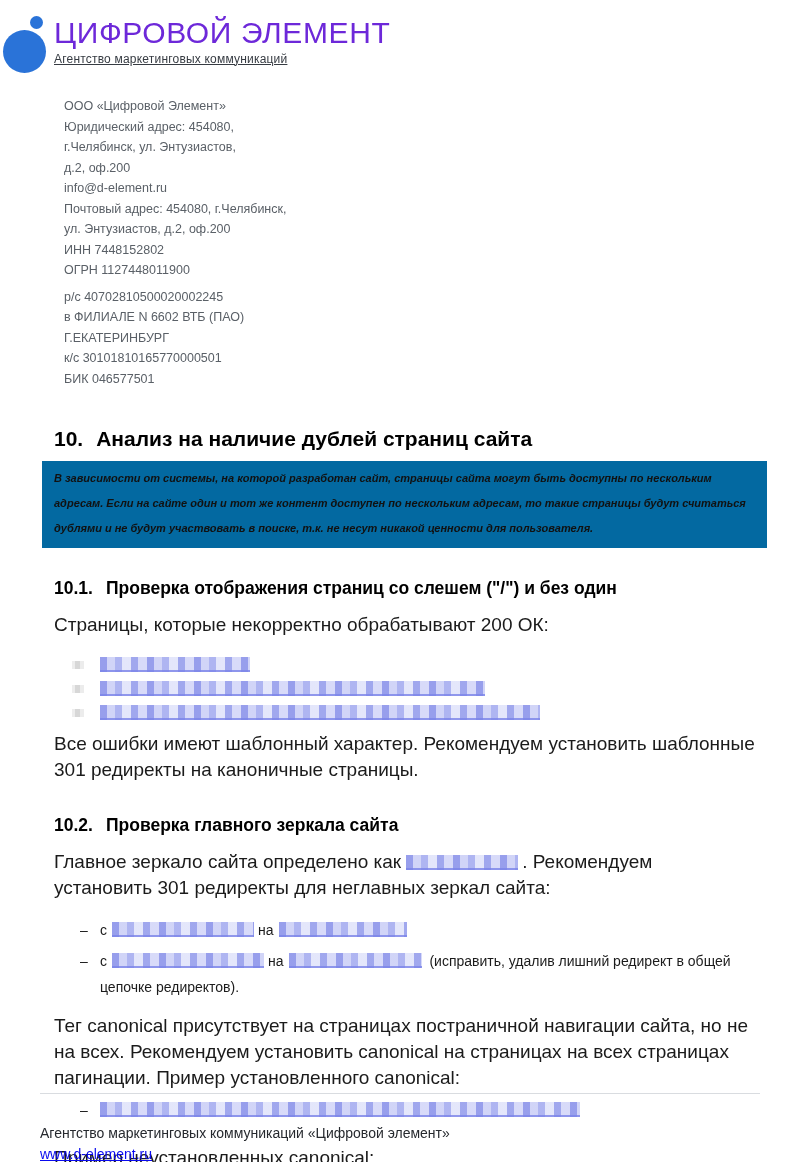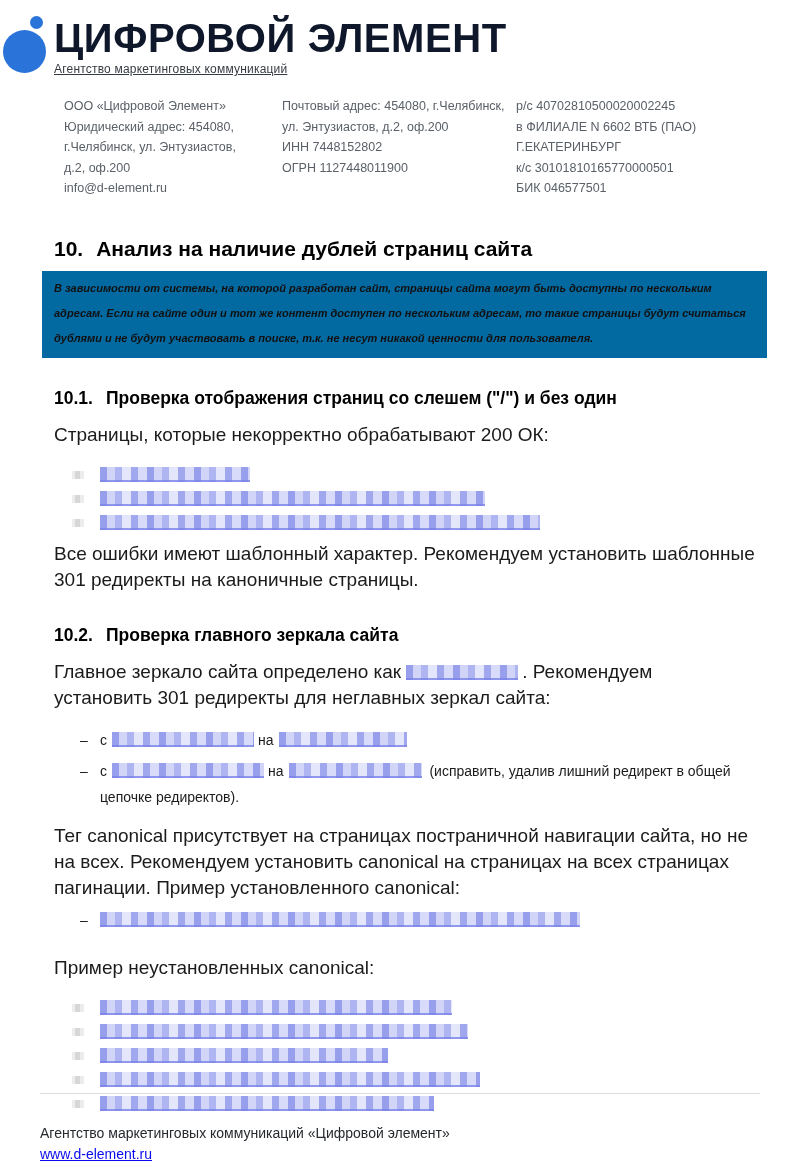--- a/index.html
+++ b/index.html
@@ -19,7 +19,7 @@
   .circle-big{position:absolute;left:1px;top:16px;width:43px;height:43px;border-radius:50%;}
   .circle-small{position:absolute;left:28px;top:2px;width:13px;height:13px;border-radius:50%;}
   .brand-title{
-    font-size:40px;font-weight:bold;color:#0f172a;
+    font-size:30px;font-weight:normal;color:#6d28d9;
     letter-spacing:.6px;line-height:1.05;padding-top:9px;
   }
   .brand-subtitle{font-size:12px;color:#363b42;margin-top:3px;letter-spacing:.2px;text-decoration:underline;}

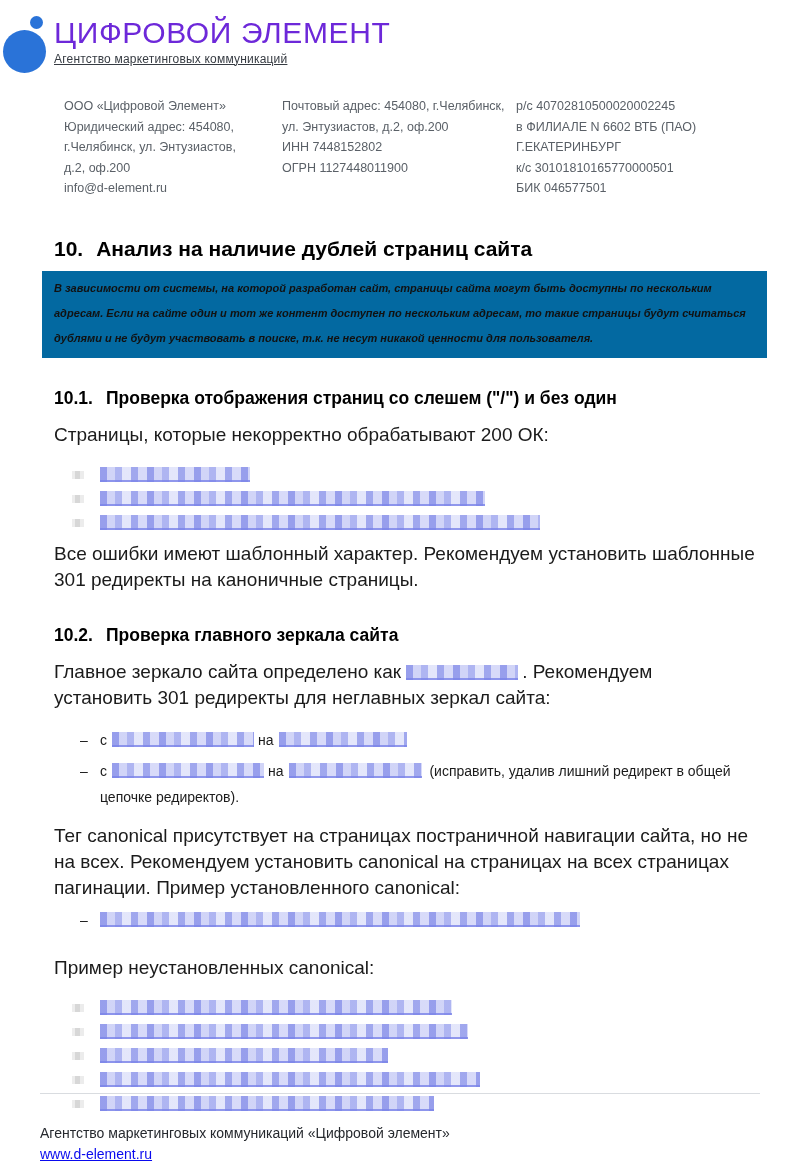--- a/index.html
+++ b/index.html
@@ -24,7 +24,7 @@
   }
   .brand-subtitle{font-size:12px;color:#363b42;margin-top:3px;letter-spacing:.2px;text-decoration:underline;}
   
-  .contacts{display:flex;margin:16px 0 0 10px;font-size:12.5px;line-height:20.5px;color:#5a6067;}
+  .contacts{display:flex;margin:16px 0 0 10px;font-size:12.5px;line-height:20.5px;color:#5a6067;flex-direction:column;}
   .contacts .col1{width:219px;}
   .contacts .col2{width:235px;}
   .contacts .col3{width:240px;}

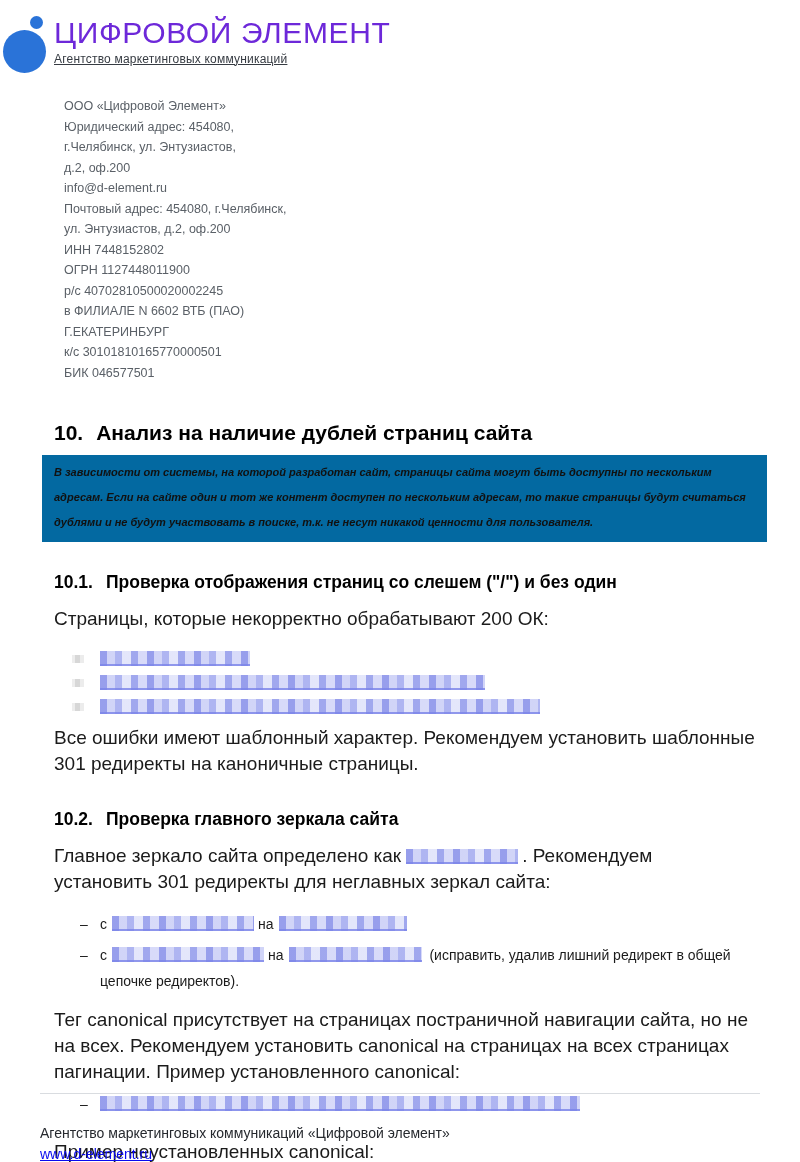--- a/index.html
+++ b/index.html
@@ -27,7 +27,7 @@
   .contacts{display:flex;margin:16px 0 0 10px;font-size:12.5px;line-height:20.5px;color:#5a6067;flex-direction:column;}
   .contacts .col1{width:219px;}
   .contacts .col2{width:235px;}
-  .contacts .col3{width:240px;}
+  .contacts .col3{width:240px;margin-top:6px;}
   
   .h-main{margin:38px 0 0 0;font-size:21px;font-weight:bold;color:#000;}
   .h-sub{margin:30px 0 0 0;font-size:17.5px;font-weight:bold;color:#000;}

